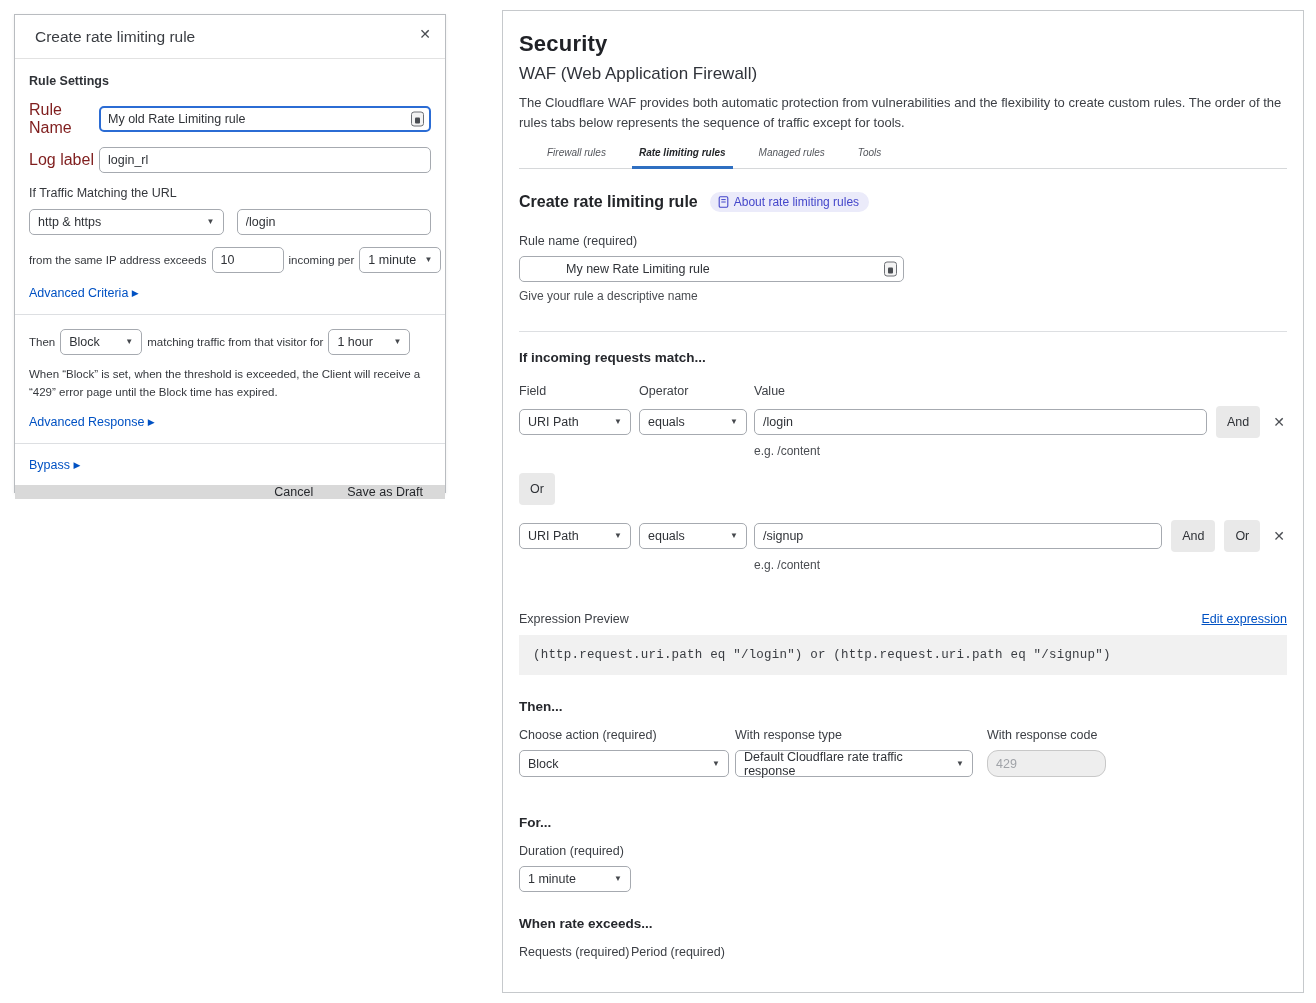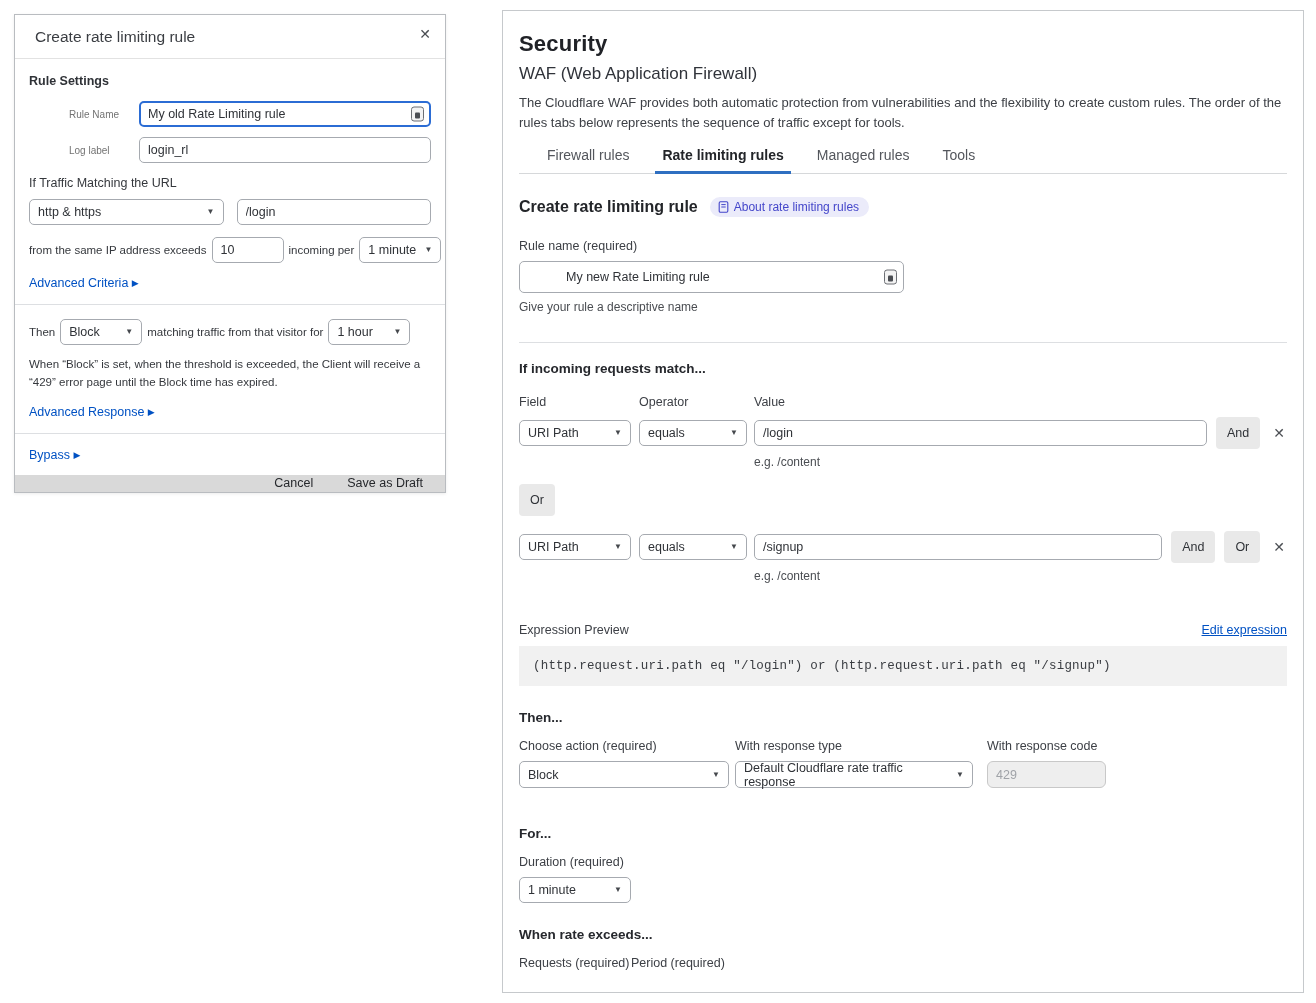--- a/index.html
+++ b/index.html
@@ -33,7 +33,7 @@
   .dlg-body { padding:15px 14px 0 14px; flex:1; font-size:12px; }
   .dlg-sect { font-size:12.5px; font-weight:bold; color:#2f3237; margin-bottom:13px; }
   .dlg-row { display:flex; align-items:center; margin-bottom:10px; }
-  .dlg-row label { width:70px; flex:none; font-size:10px; color:#737373;margin-left:40px; }
+  .dlg-row label { width:70px; flex:none; font-size:16px; color:#7f1d1d; }
   .dlg-row .fld { flex:1; position:relative; }
   .focused { border:2px solid #2b6cd4; padding:0 7px; }
   .in-icon { position:absolute; right:7px; top:50%; transform:translateY(-50%); }

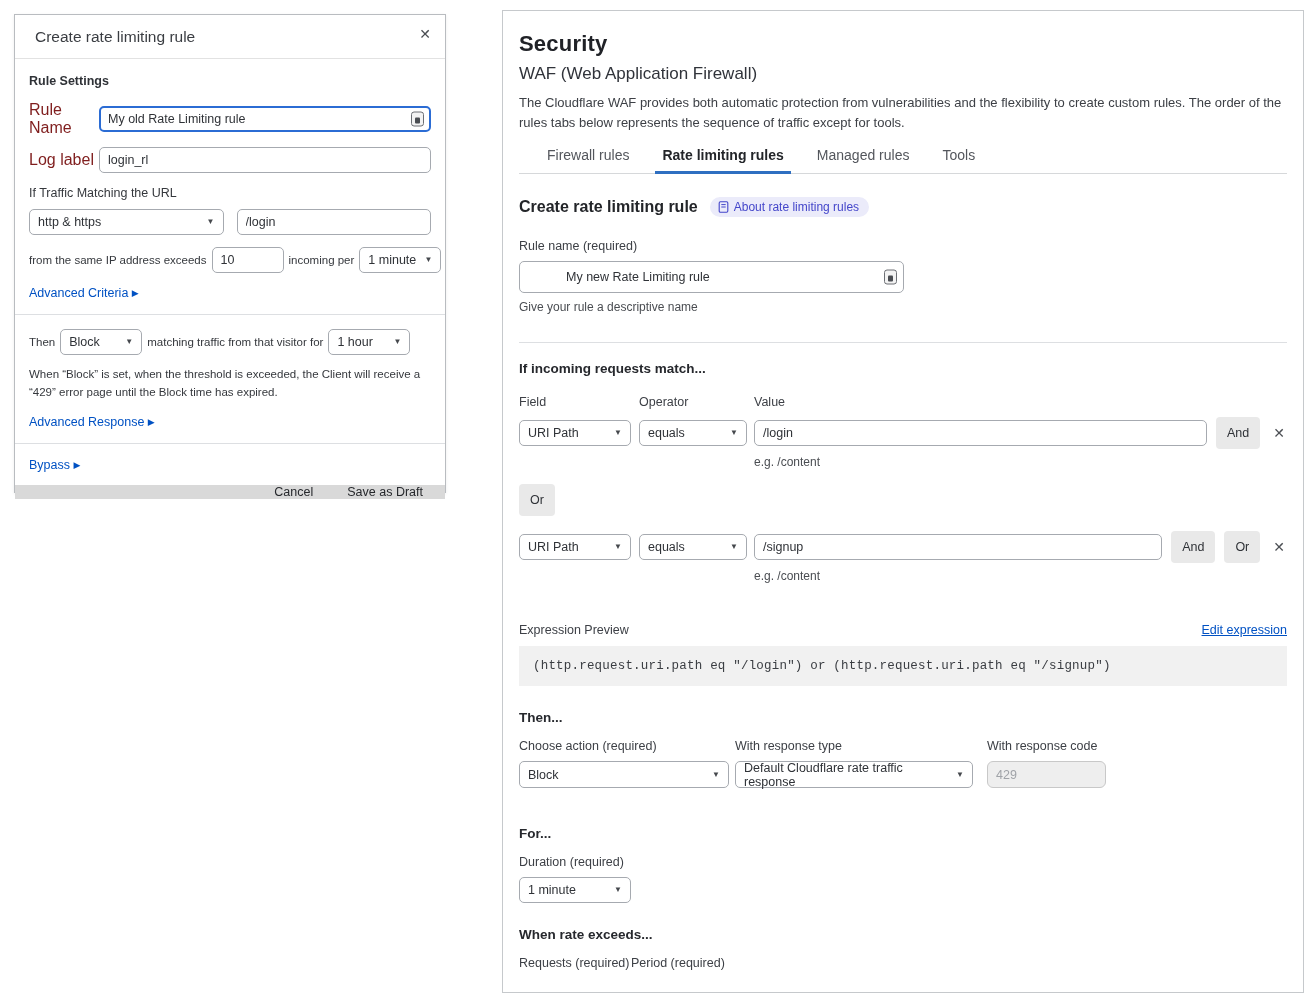--- a/index.html
+++ b/index.html
@@ -59,7 +59,7 @@
   .h-waf { font-size:17px; font-weight:normal; color:#30333a; margin-top:7px; }
   .p-desc { font-size:13px; line-height:1.5; color:#3d4046; margin-top:9px; max-width:770px; }
   .tabs { display:flex; gap:27px; margin-top:15px; padding-left:25px; border-bottom:1px solid #d6d8da; }
-  .tab { font-size:14px; color:#53565c; padding:0 3px 10px 3px; cursor:pointer; position:relative; }
+  .tab { font-size:10px; color:#53565c; padding:0 3px 10px 3px; cursor:pointer; position:relative;font-style:italic; }
   .tab.active { color:#232529; font-weight:bold; }
   .tab.active::after { content:""; position:absolute; left:-4px; right:-4px; bottom:-1px; height:3px; background:#2f6fc1; }
   .back-row { margin-top:30px; font-size:13px; }

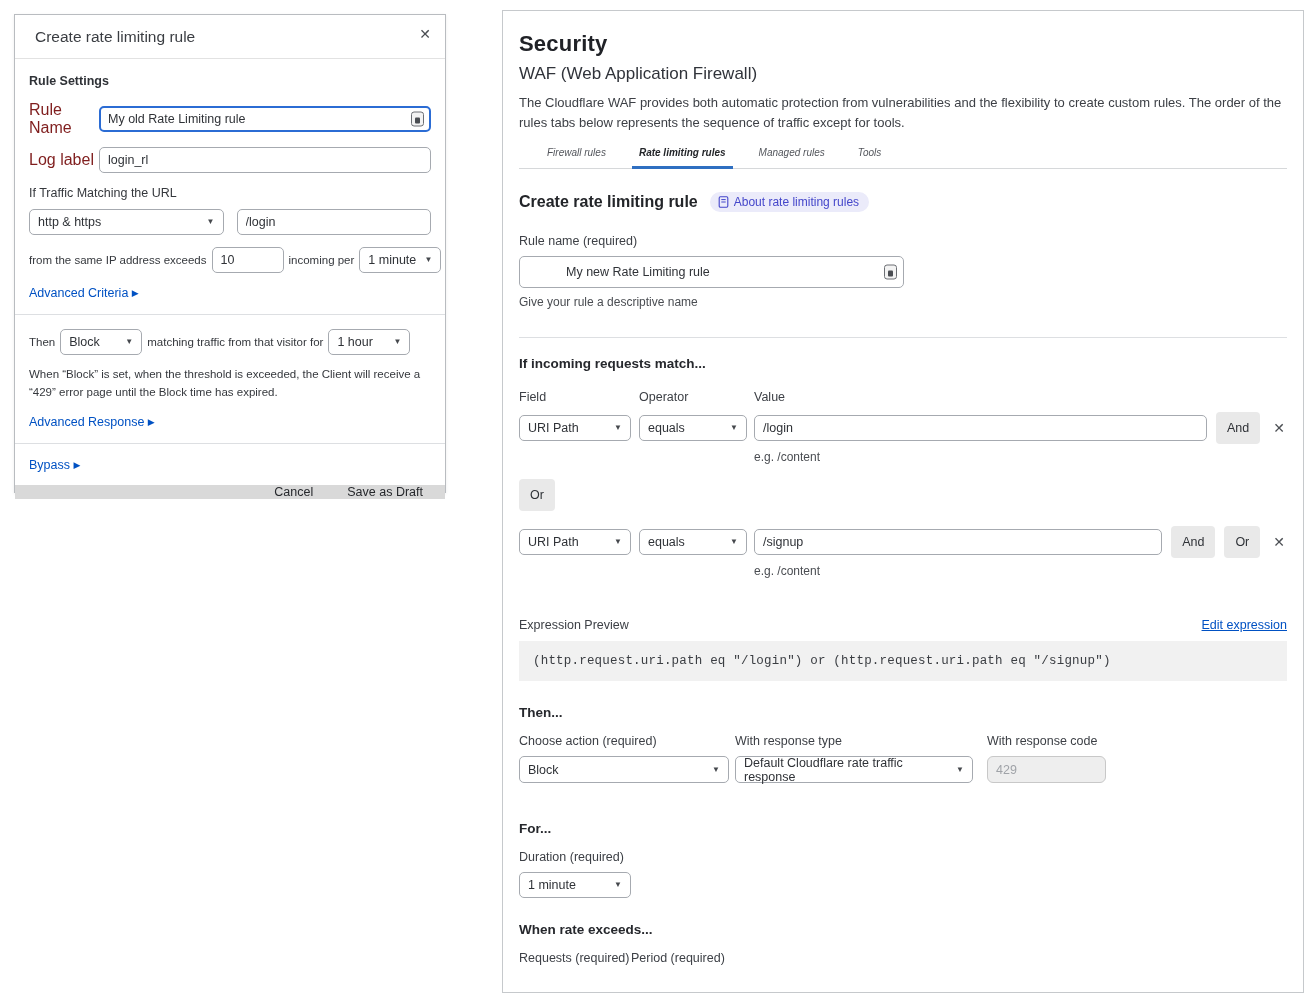--- a/index.html
+++ b/index.html
@@ -220,7 +220,7 @@
 
   <div class="field-label" style="margin-top:22px">Rule name (required)</div>
   <div class="rule-name-wrap">
-    <input class="tinput" style="height: 32px; padding-left: 46px;" value="My new Rate Limiting rule">
+    <input class="tinput" style="height: 26px; padding-left: 46px;" value="My new Rate Limiting rule">
     <span class="in-icon autofill">
         <i></i>
       </span>

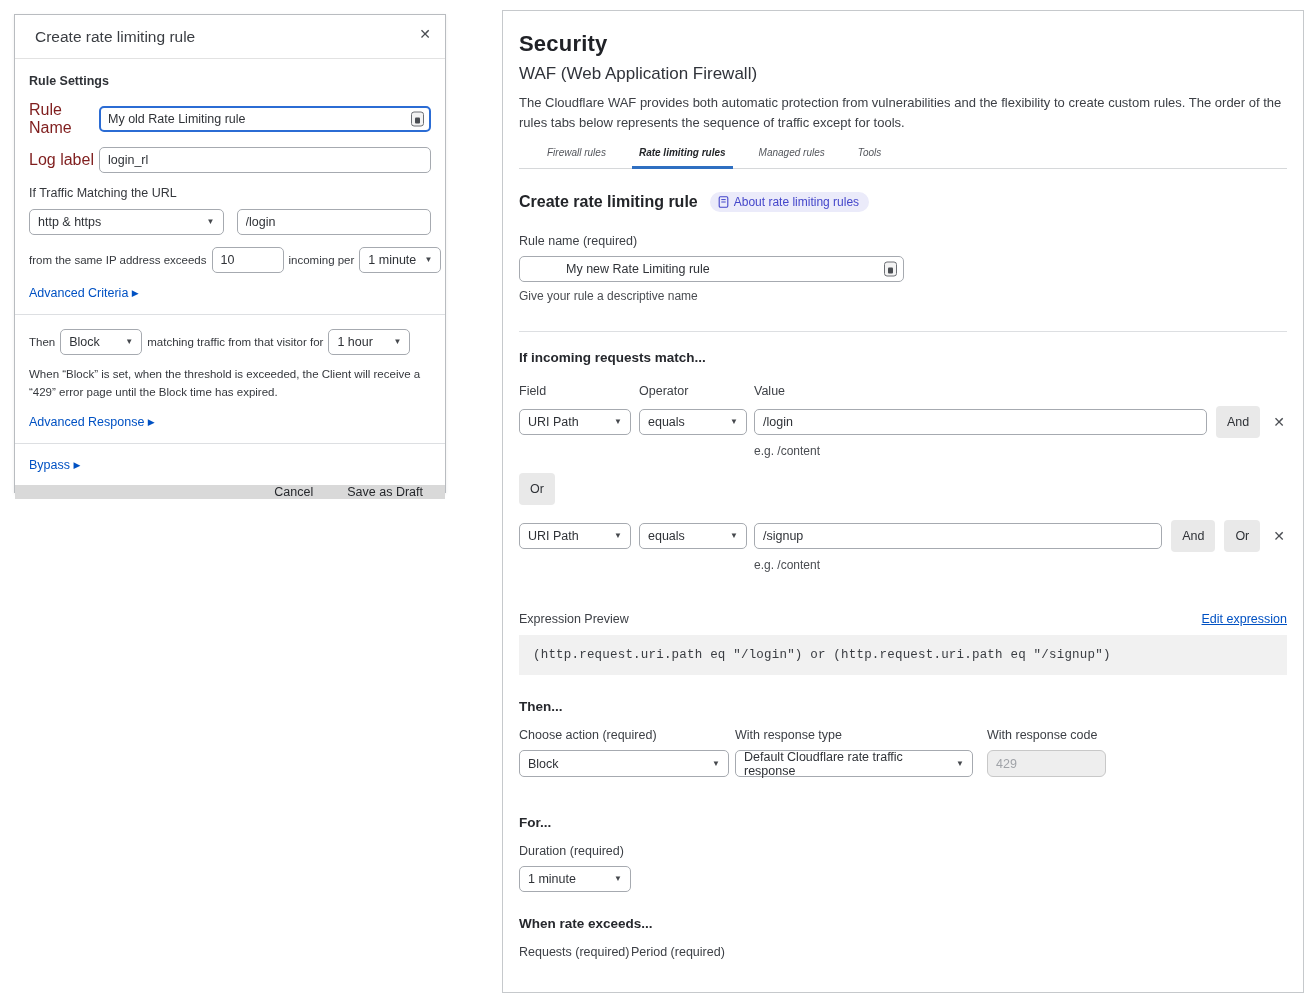--- a/index.html
+++ b/index.html
@@ -95,7 +95,7 @@
   .col-rtype { width:238px; margin-right:14px; }
   .col-code { width:119px; }
   .then-col .sel, .then-col .tinput { height:27px; }
-  .tinput.disabled { background:#eeeeee; border:1px solid #c8c8c8; color:#a0a3a8; border-radius:6px; }
+  .tinput.disabled { background:#eeeeee; border:1px solid #c8c8c8; color:#a0a3a8; border-radius:11px; }
   .for-h { margin-top:38px; }
   .for-label { margin-top:14px; }
   .sel-dur { width:112px; margin-top:8px; }

